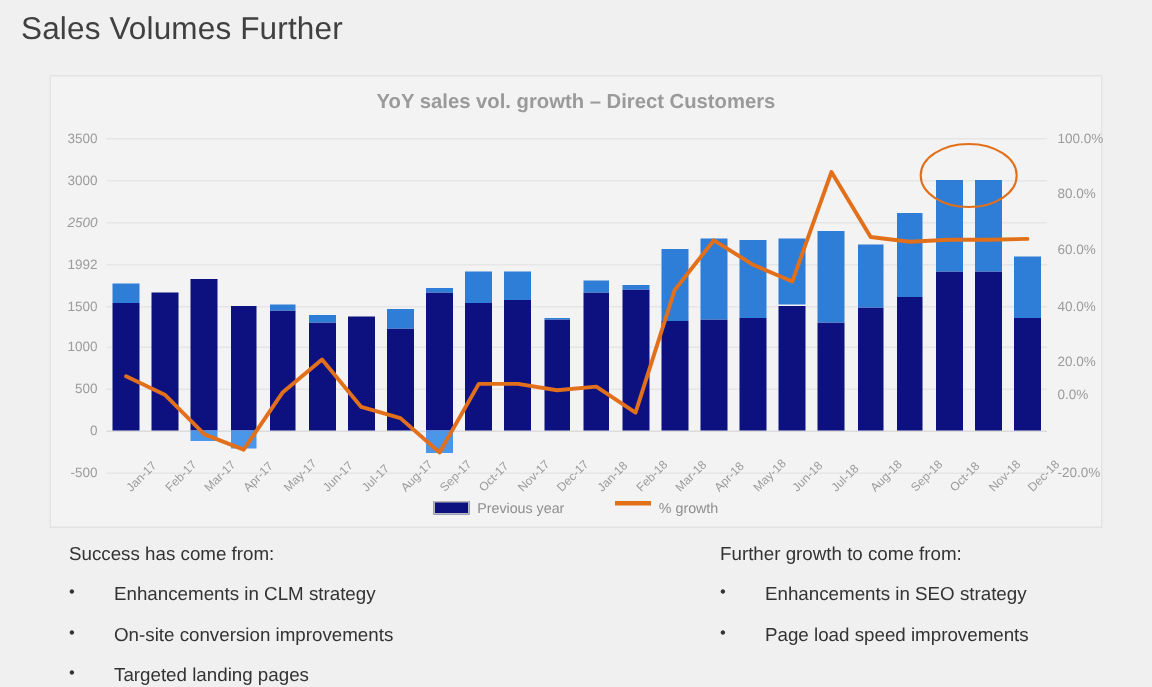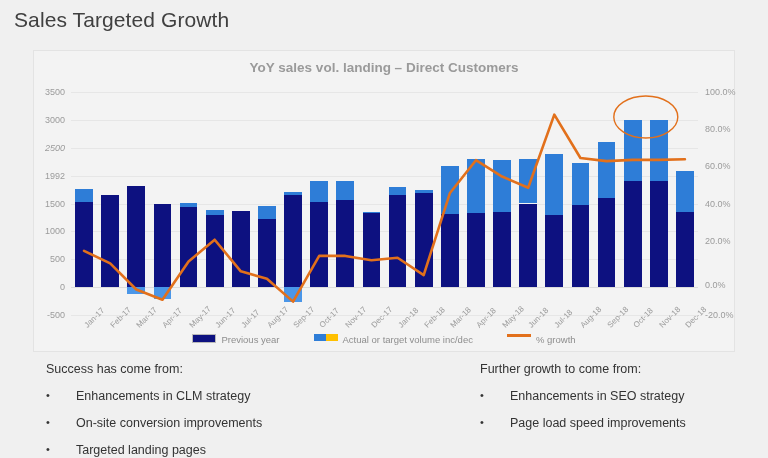--- a/index.html
+++ b/index.html
@@ -93,7 +93,7 @@
 
 <div id="slide">
 
-  <div id="slide-title">Sales Targeted Growth</div>
+  <div id="slide-title">Sales Volumes Further</div>
 
   <div id="chart-panel">
 

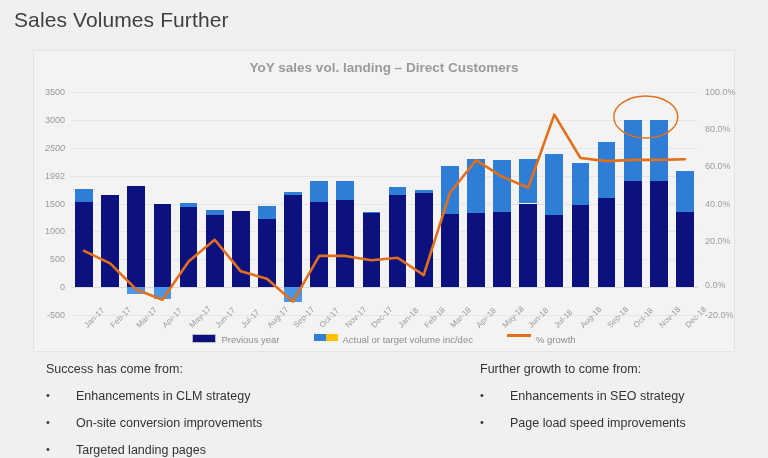--- a/index.html
+++ b/index.html
@@ -97,7 +97,7 @@
 
   <div id="chart-panel">
 
-    <div id="chart-title">YoY sales vol. landing – Direct Customers</div>
+    <div id="chart-title">YoY sales vol. growth – Direct Customers</div>
 
     <div id="plot">
       <div id="gridlines">

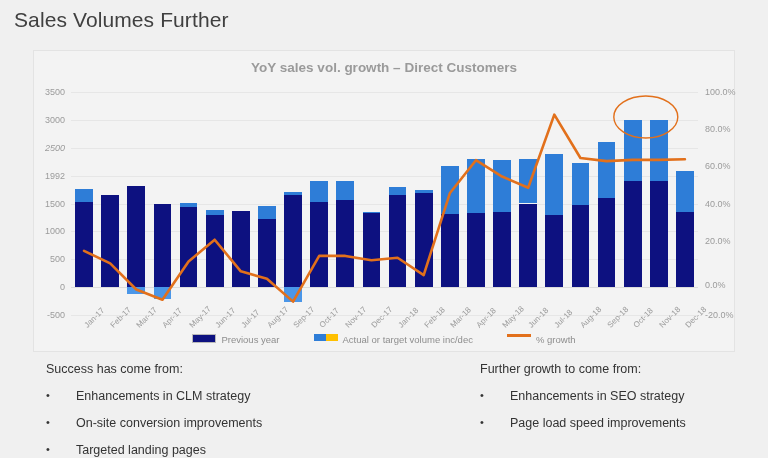--- a/index.html
+++ b/index.html
@@ -124,7 +124,7 @@
         </div>
       <div id="y2axis">
           <div class="y2tick" style="top: 223px;">-20.0%</div>
-          <div class="y2tick" style="top: 193px;">0.0%</div>
+          <div class="y2tick" style="top: 171px;">0.0%</div>
           <div class="y2tick" style="top: 148.667px;">20.0%</div>
           <div class="y2tick" style="top: 111.5px;">40.0%</div>
           <div class="y2tick" style="top: 74.3333px;">60.0%</div>

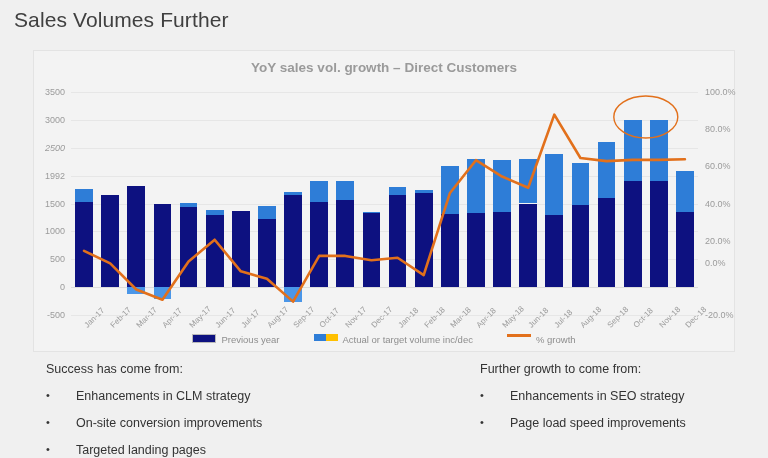--- a/index.html
+++ b/index.html
@@ -266,13 +266,6 @@
           <span class="lbl">Previous year</span>
         </div>
         <div class="legend-item">
-          <span class="sw sw-split">
-            <i style="background:#2e7dd7"></i>
-            <i style="background:#ffc000"></i>
-          </span>
-          <span class="lbl">Actual or target volume inc/dec</span>
-        </div>
-        <div class="legend-item">
           <span class="sw sw-line"></span>
           <span class="lbl">% growth</span>
         </div>

